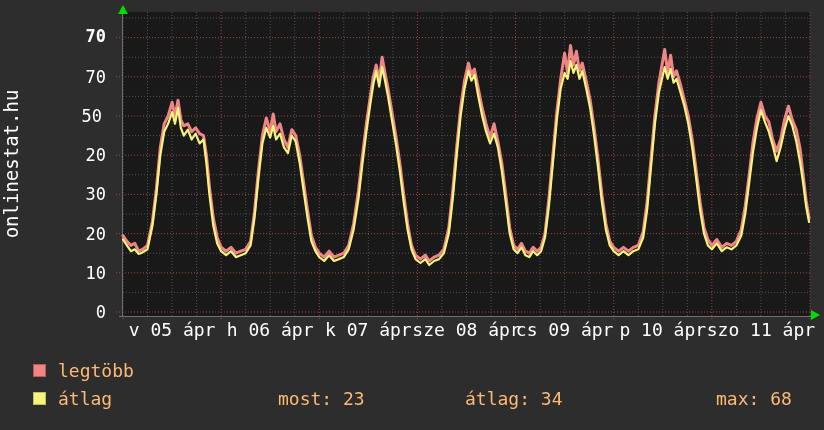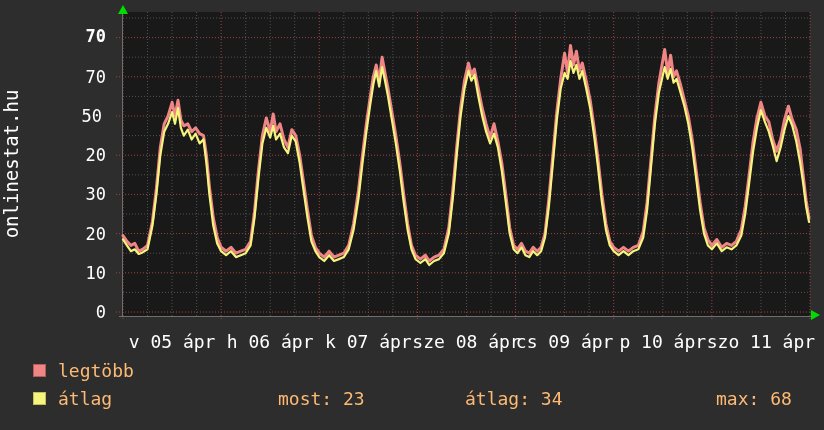--- a/index.html
+++ b/index.html
@@ -22,7 +22,7 @@
   }
   .xlabel{
     position:absolute;width:120px;text-align:center;font-size:18px;
-    line-height:20px;color:#ffffff;white-space:nowrap;margin-top:12px;
+    line-height:20px;color:#ffffff;white-space:nowrap;
   }
   .legend-swatch{
     position:absolute;width:13px;height:13px;box-sizing:border-box;

